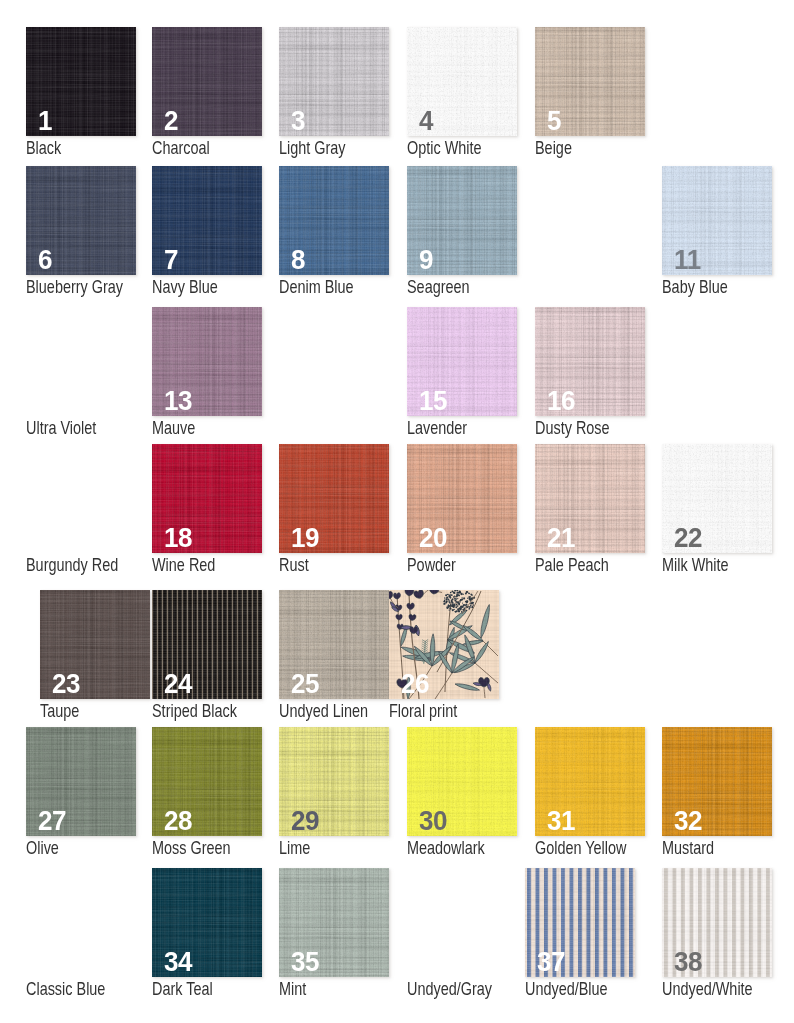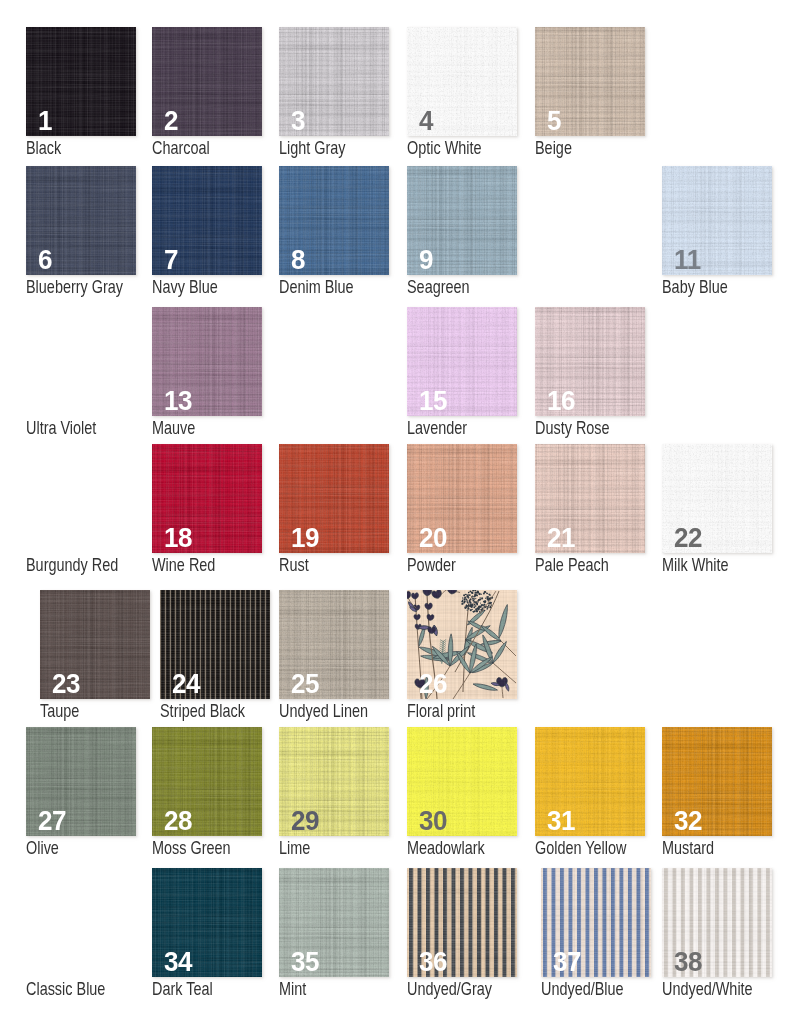--- a/index.html
+++ b/index.html
@@ -1197,7 +1197,7 @@
     </div>
     <div class="label">Taupe</div>
    </div>
-   <div class="cell" style="left:160px">
+   <div class="cell" style="left:152px">
     <div class="swatch">
      <div class="swbase" style="background:#8d8070"></div>
      <svg class="tex" viewBox="0 0 110 109" preserveAspectRatio="none">

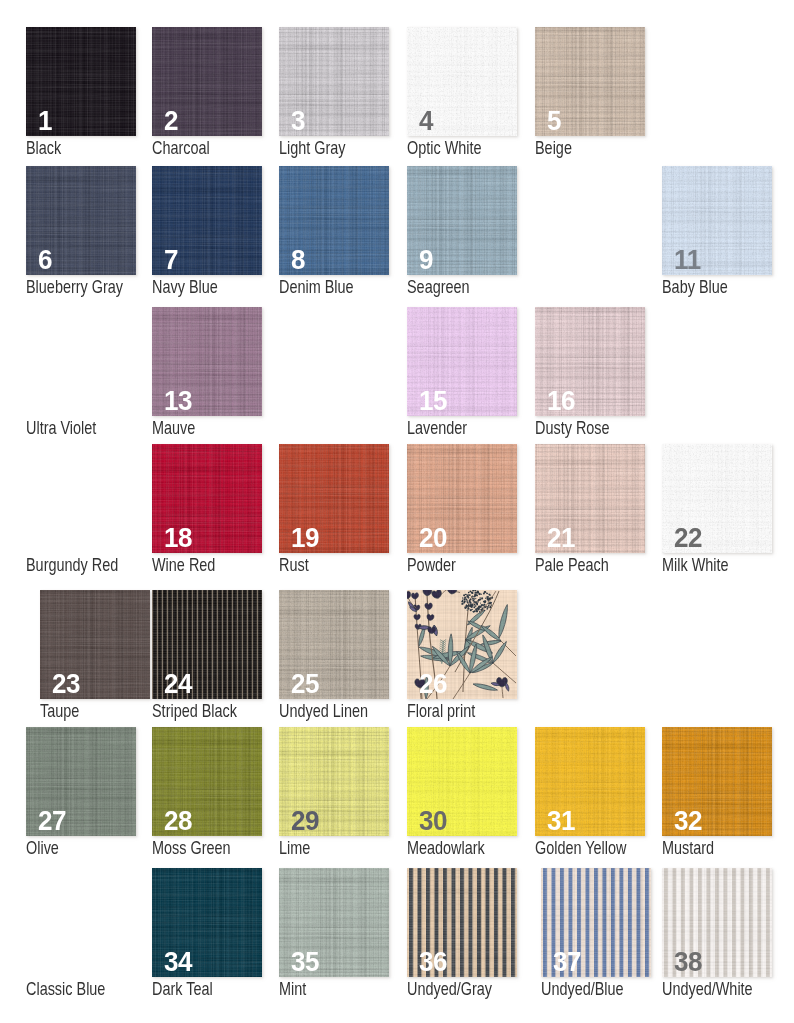--- a/index.html
+++ b/index.html
@@ -1227,7 +1227,7 @@
     </div>
     <div class="label">Undyed Linen</div>
    </div>
-   <div class="cell" style="left:407px">
+   <div class="cell" style="left:389px">
     <div class="swatch">
      <div class="swbase" style="background:#ffe6cd"></div>
      <svg class="tex" viewBox="0 0 110 109" preserveAspectRatio="none">

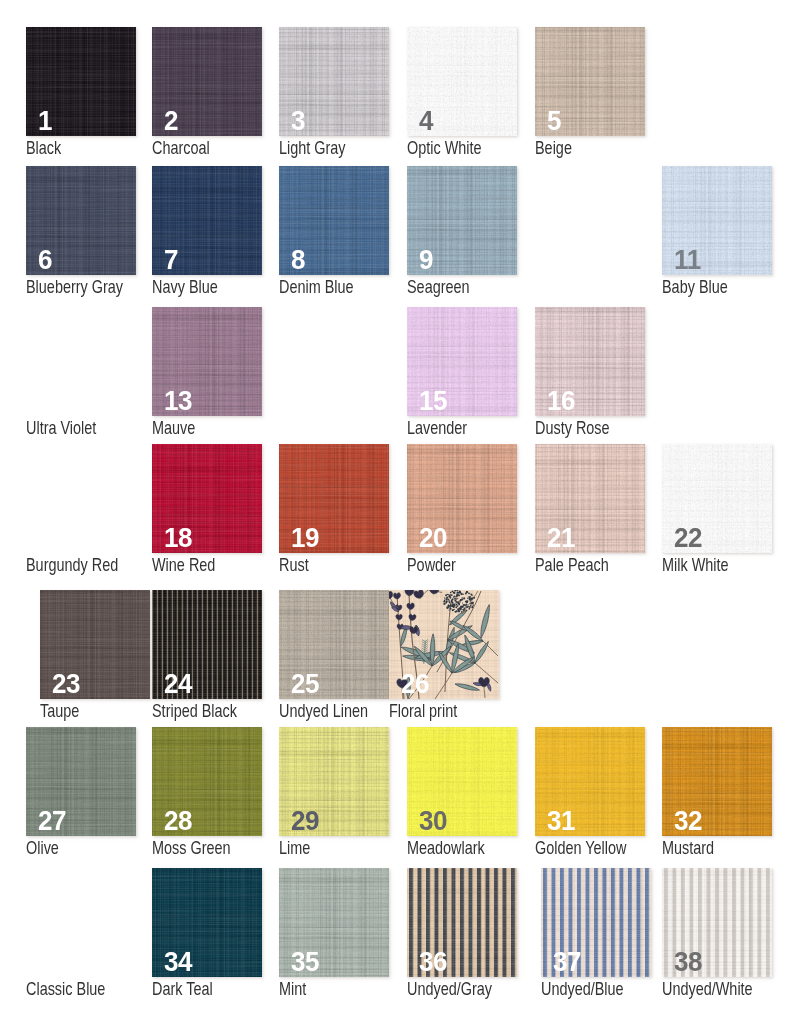--- a/index.html
+++ b/index.html
@@ -1654,18 +1654,6 @@
     <div class="label">Mint</div>
    </div>
    <div class="cell" style="left:407px">
-    <div class="swatch">
-     <div class="swbase" style="background:#f2d5b4"></div>
-     <svg class="tex" viewBox="0 0 110 109" preserveAspectRatio="none">
-            <rect x="-2" y="-2" width="114" height="113" fill="url(#pstg)"></rect>
-            <g transform="translate(-28 -4)">
-              <rect x="0" y="0" width="138" height="113" fill="url(#plin)" opacity="0.62"></rect>
-              <rect x="0" y="0" width="138" height="113" filter="url(#fw1)" opacity="0.051"></rect>
-              <rect x="0" y="0" width="138" height="113" filter="url(#fw1l)" opacity="0.051"></rect>
-            </g>
-          </svg>
-     <div class="num" style="color:#ffffff">36</div>
-    </div>
     <div class="label">Undyed/Gray</div>
    </div>
    <div class="cell" style="left:541px">

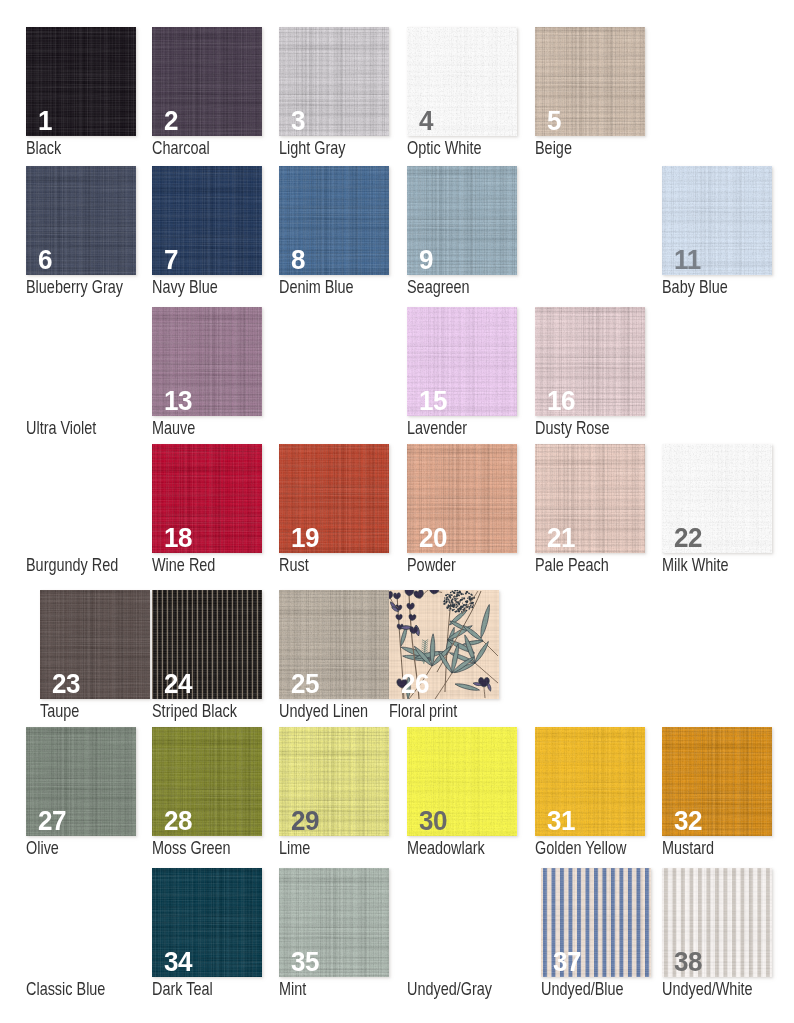--- a/index.html
+++ b/index.html
@@ -1656,7 +1656,7 @@
    <div class="cell" style="left:407px">
     <div class="label">Undyed/Gray</div>
    </div>
-   <div class="cell" style="left:541px">
+   <div class="cell" style="left:525px">
     <div class="swatch">
      <div class="swbase" style="background:#f9eade"></div>
      <svg class="tex" viewBox="0 0 110 109" preserveAspectRatio="none">

